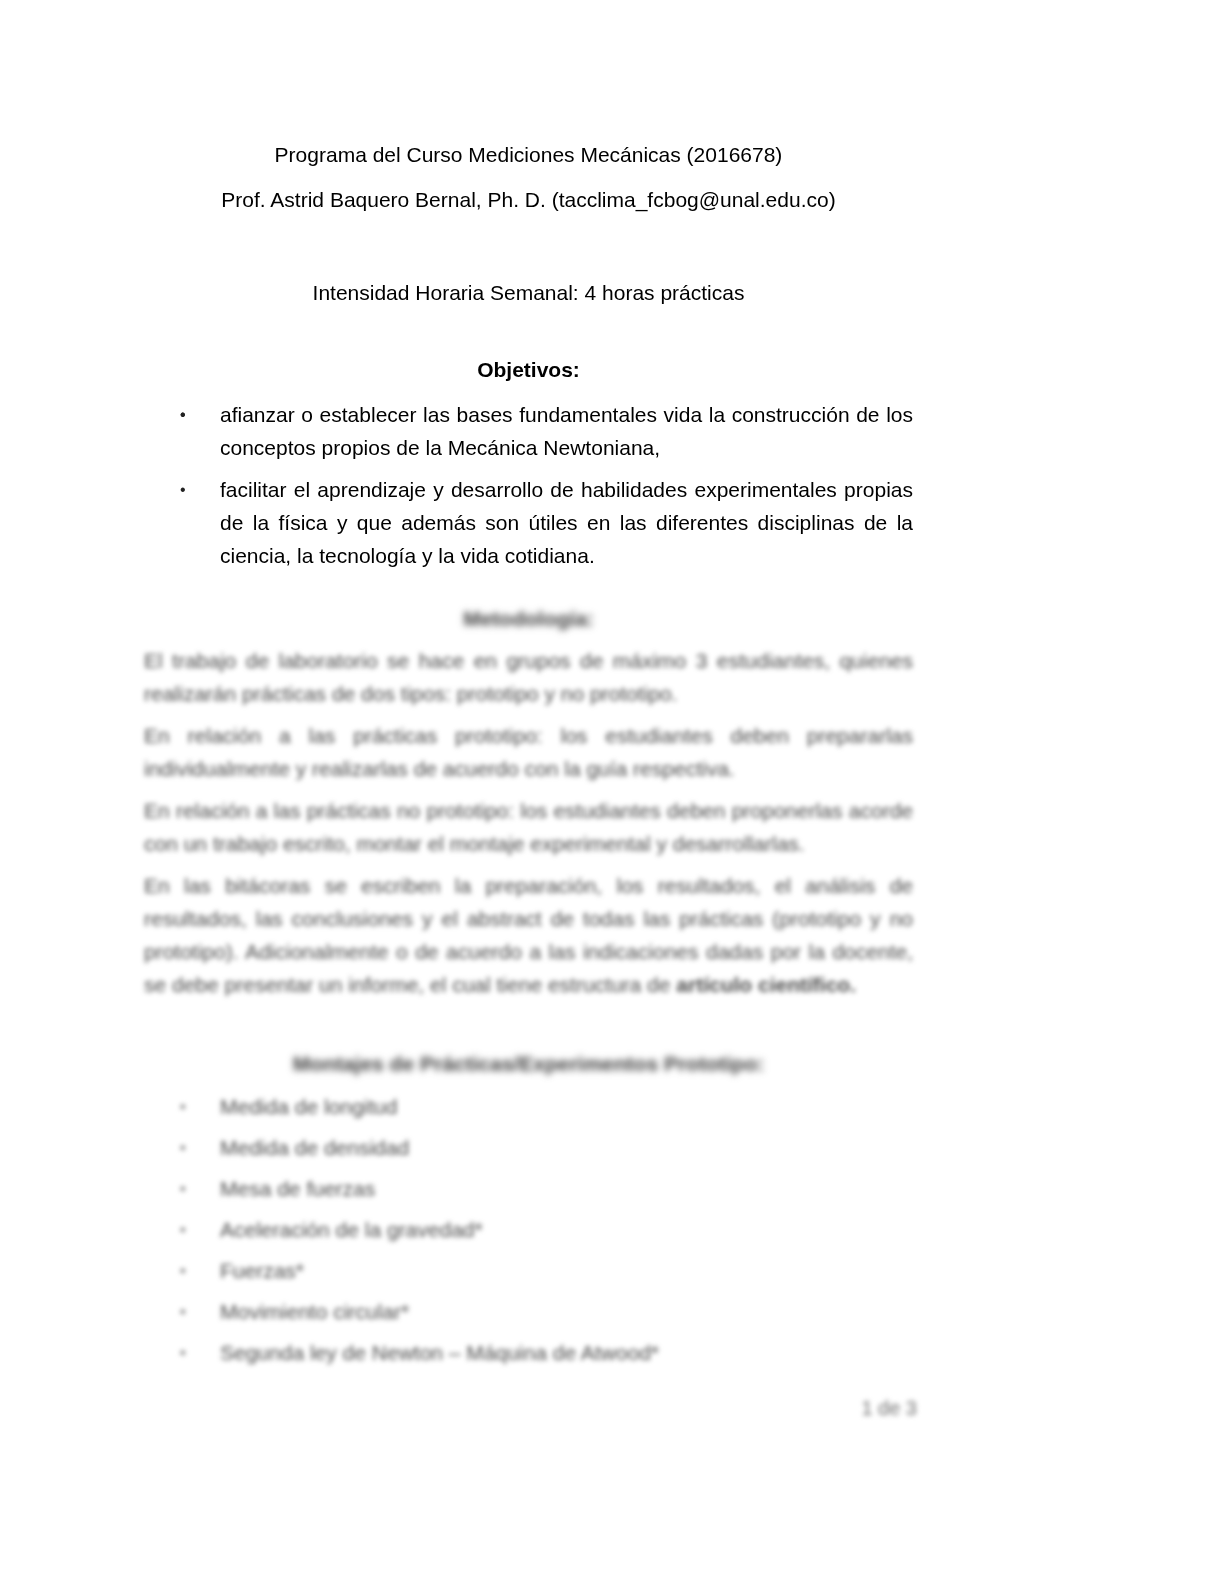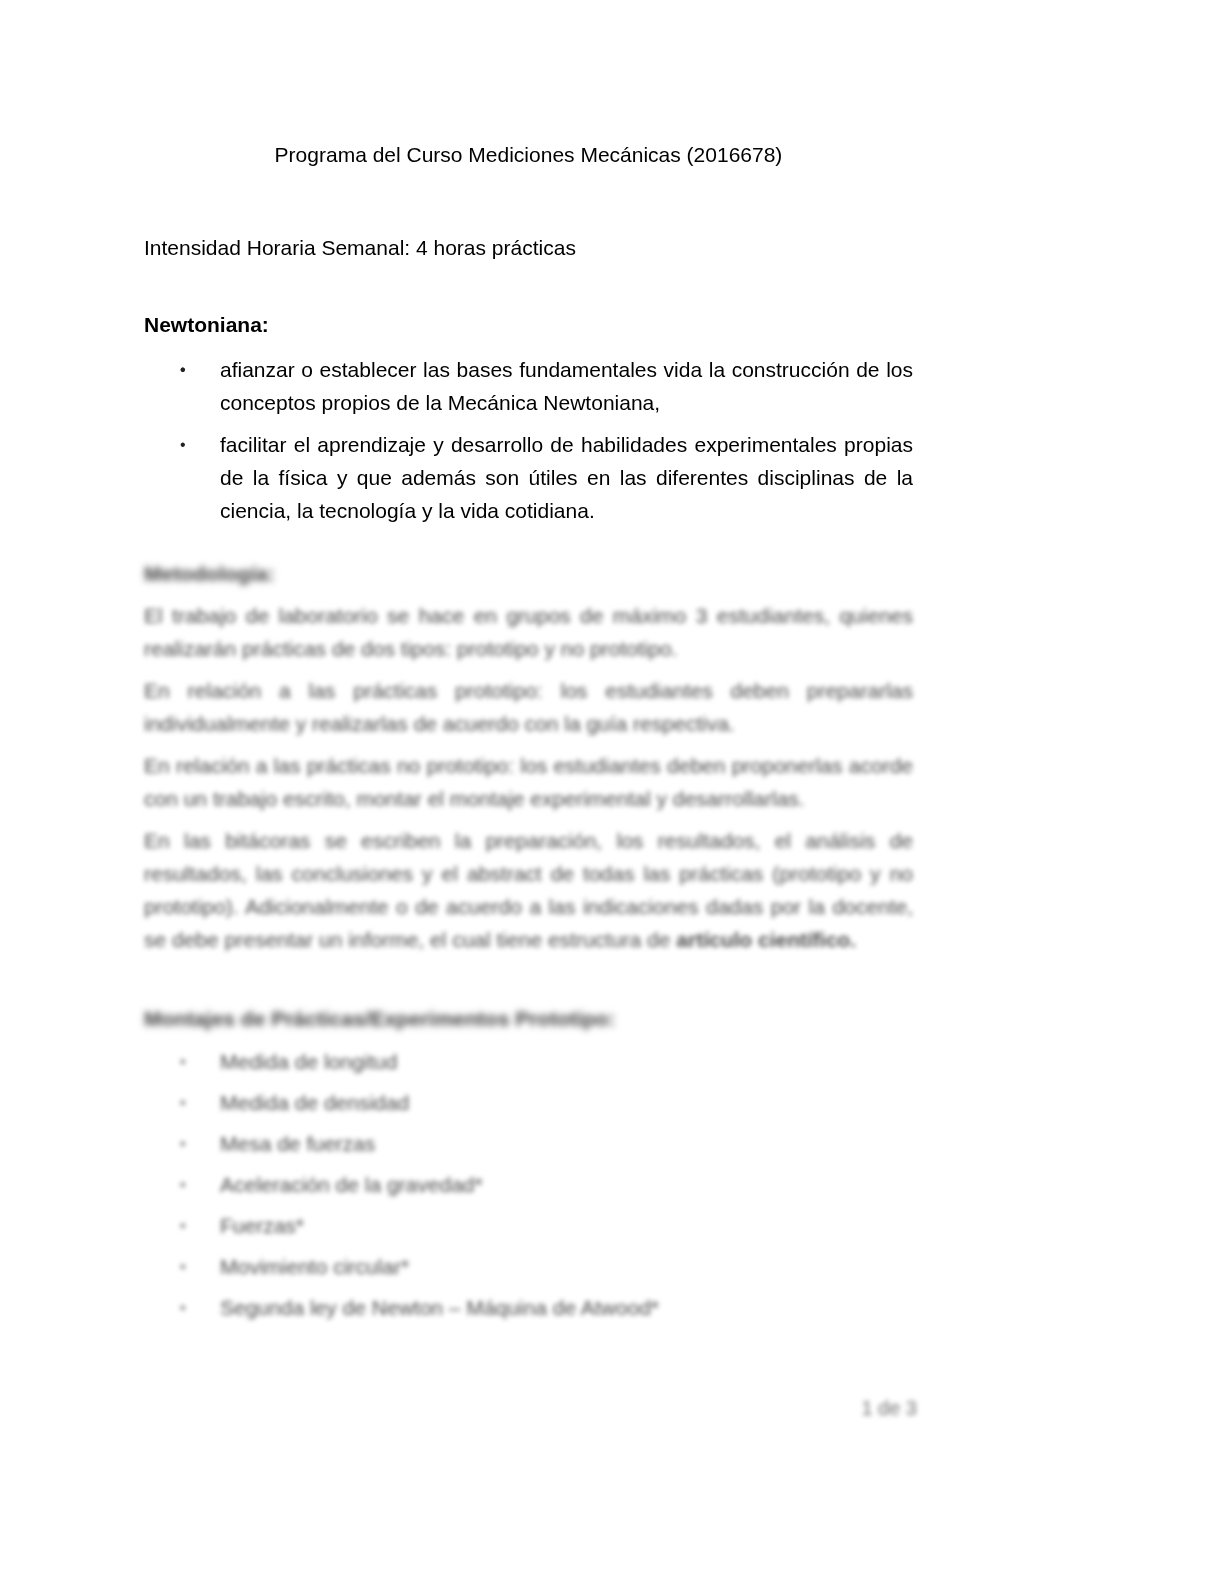--- a/index.html
+++ b/index.html
@@ -91,6 +91,7 @@
 
   <p class="doc-text centered title-line">Programa del Curso Mediciones Mecánicas (2016678)</p>
 
+  <p class="doc-text centered">Prof. Astrid Baquero Bernal, Ph. D. (tacclima_fcbog@unal.edu.co)</p>
 
   <p class="doc-text intensity-line">Intensidad Horaria Semanal: 4 horas prácticas</p>
 

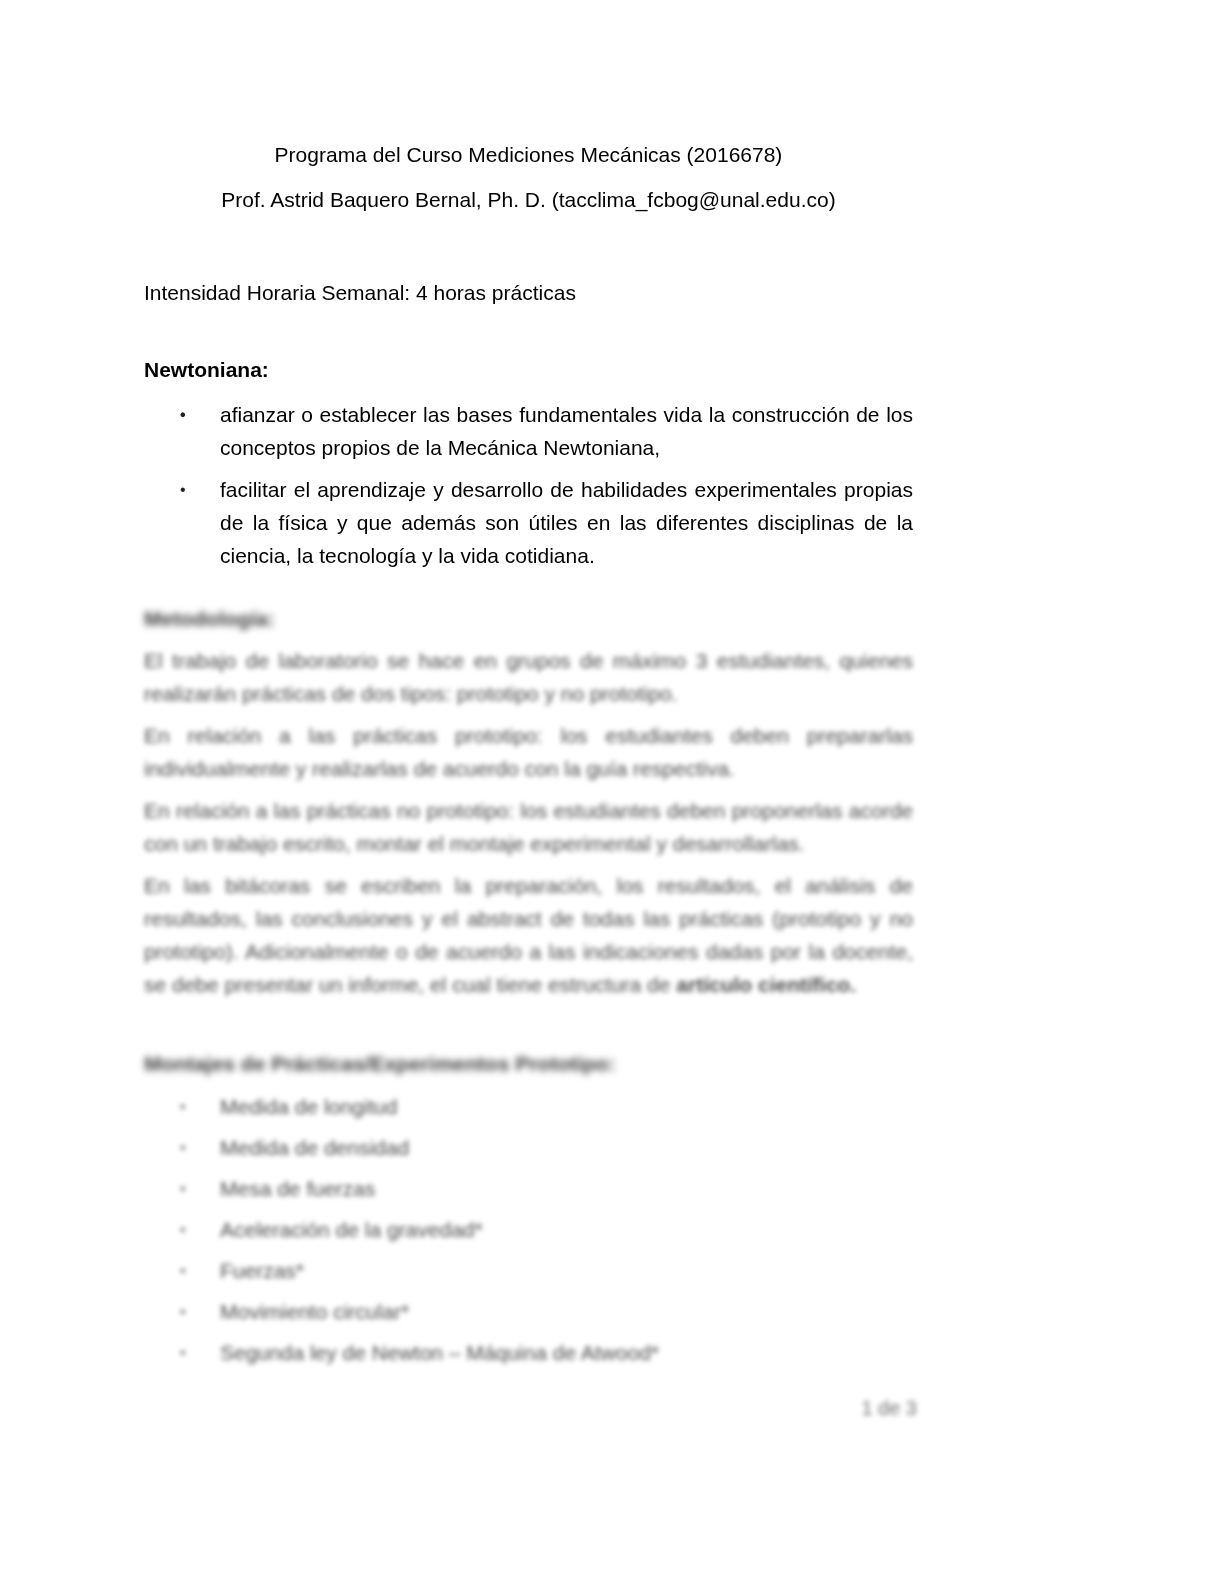--- a/index.html
+++ b/index.html
@@ -26,7 +26,7 @@
     font-size: 21px;
     line-height: 33px;
   }
-  p { margin: 0; }
+  p { margin: 0; text-align: center; }
   .centered { text-align: center; }
   .bold { font-weight: bold; }
   .justified { text-align: justify; }

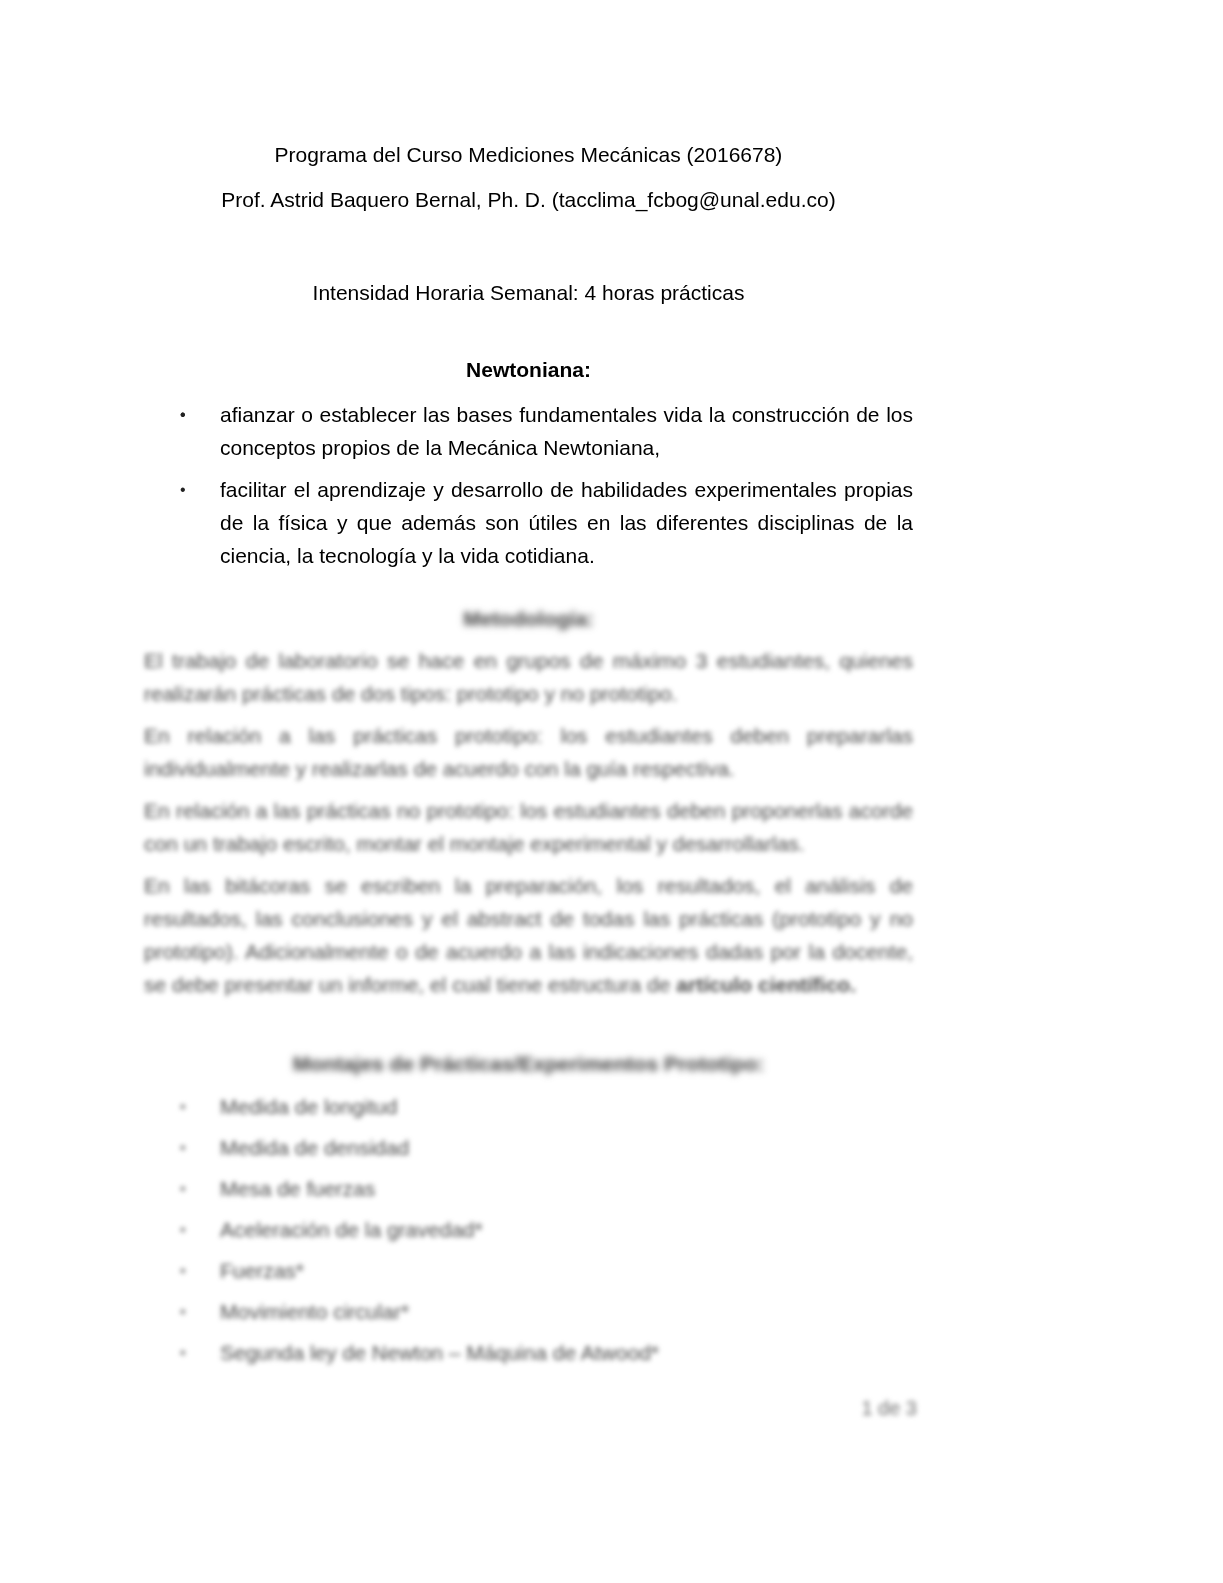--- a/index.html
+++ b/index.html
@@ -95,7 +95,7 @@
 
   <p class="doc-text intensity-line">Intensidad Horaria Semanal: 4 horas prácticas</p>
 
-  <p class="doc-text section-heading">Newtoniana:</p>
+  <p class="doc-text section-heading">Objetivos:</p>
 
   <ul class="doc-text doc-list">
     <li>

